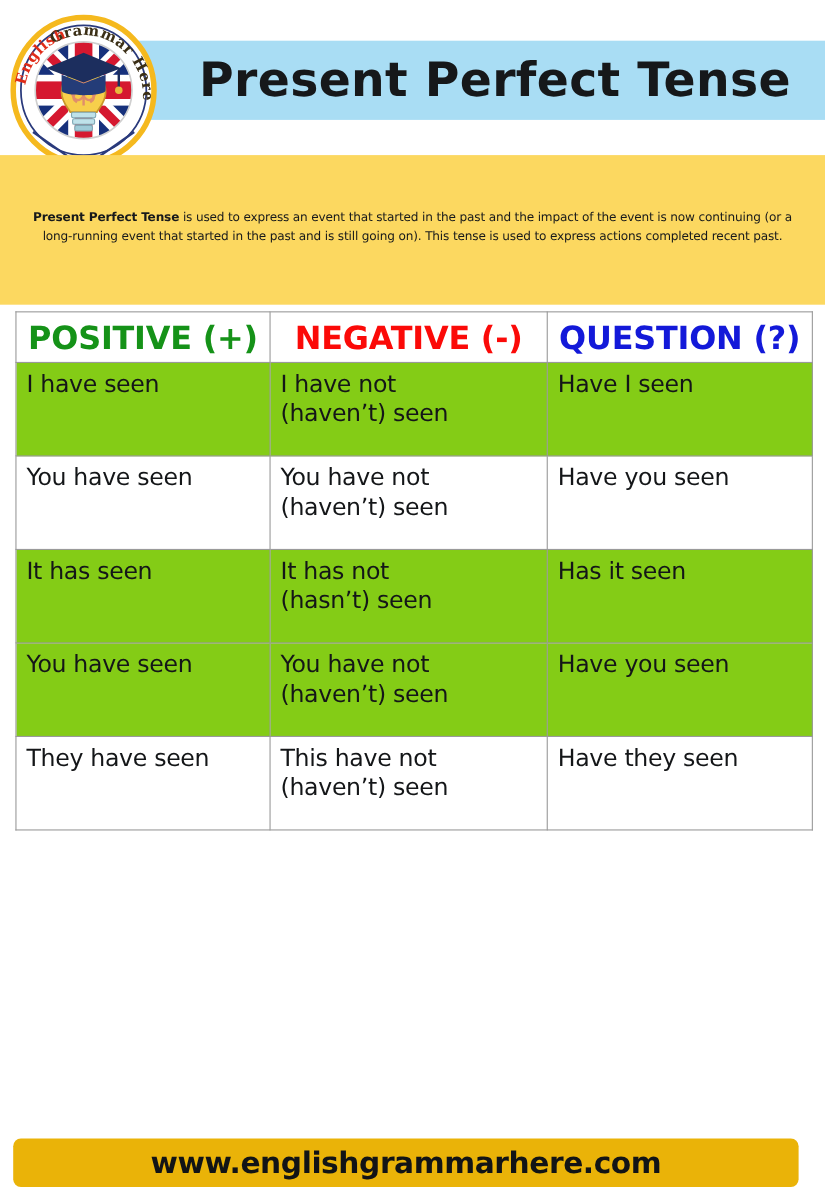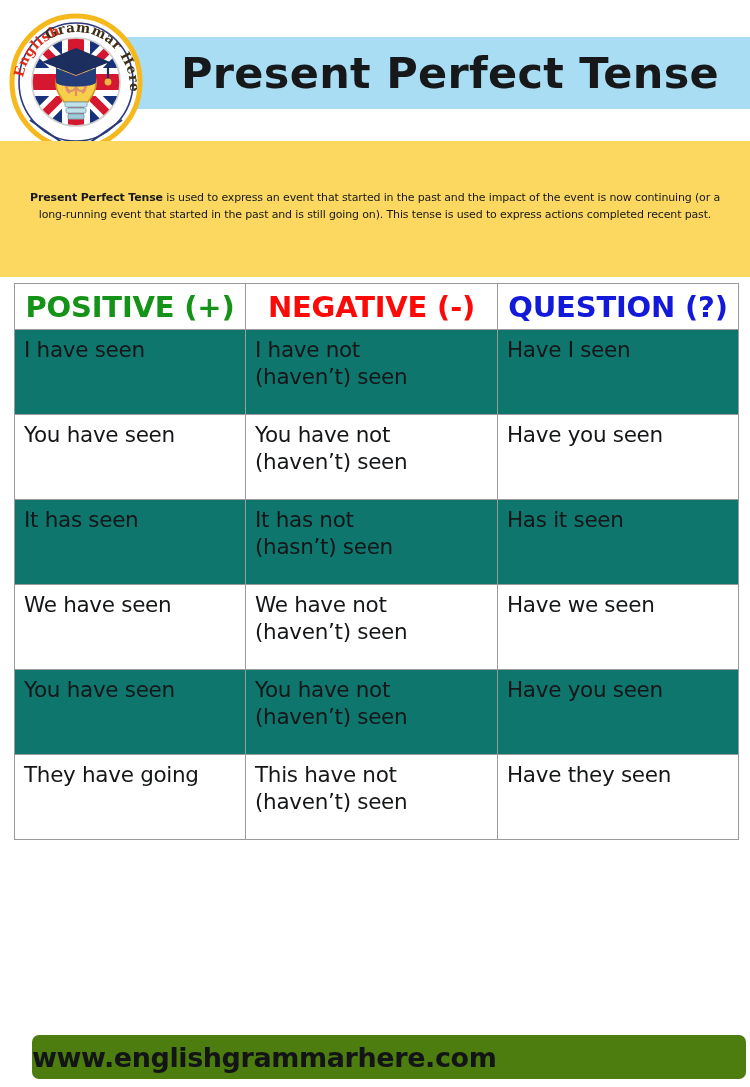--- a/index.html
+++ b/index.html
@@ -124,7 +124,7 @@
     color: #141618;
     letter-spacing: -0.3px;
   }
-  table.conj tbody tr.odd td { background: #0f766e; }
+  table.conj tbody tr.odd td { background: #84cc16; }
   table.conj tbody tr.even td { background: #ffffff; }
 
   table.conj tbody tr { height: 85px; }

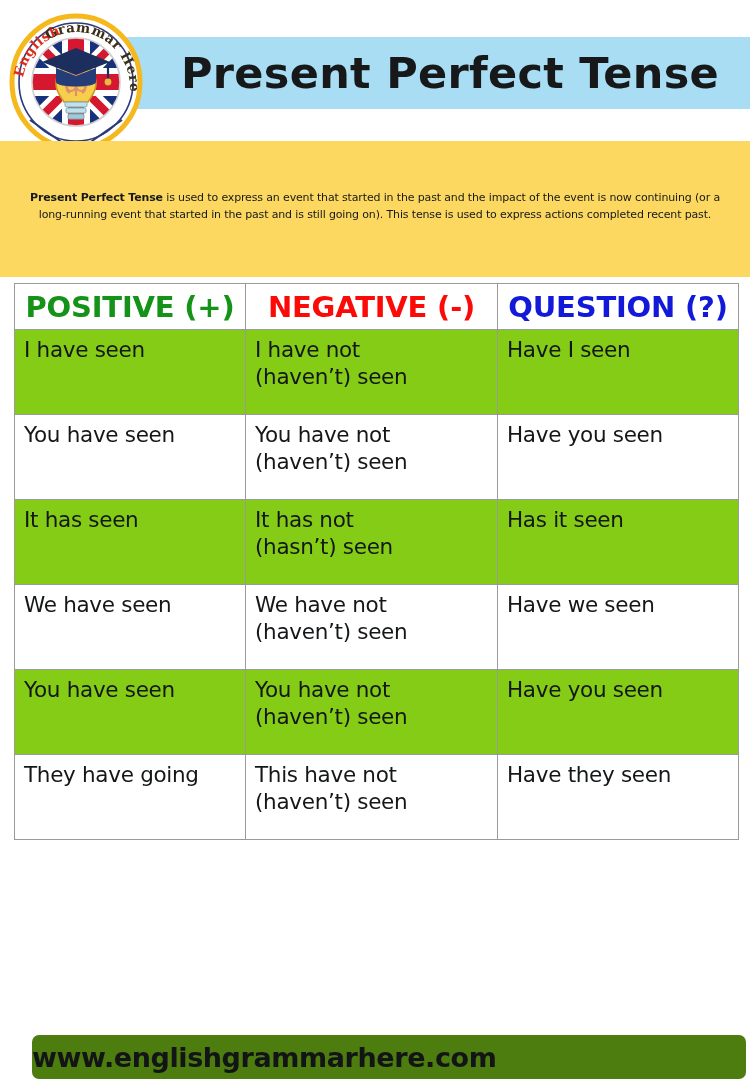--- a/index.html
+++ b/index.html
@@ -274,14 +274,6 @@
             </td>
           <td>Has it seen</td>
         </tr>
-        <tr class="even">
-          <td>We have seen</td>
-          <td>
-              <span class="cell-ln">We have not</span>
-              <span class="cell-ln">(haven’t) seen</span>
-            </td>
-          <td>Have we seen</td>
-        </tr>
         <tr class="odd">
           <td>You have seen</td>
           <td>

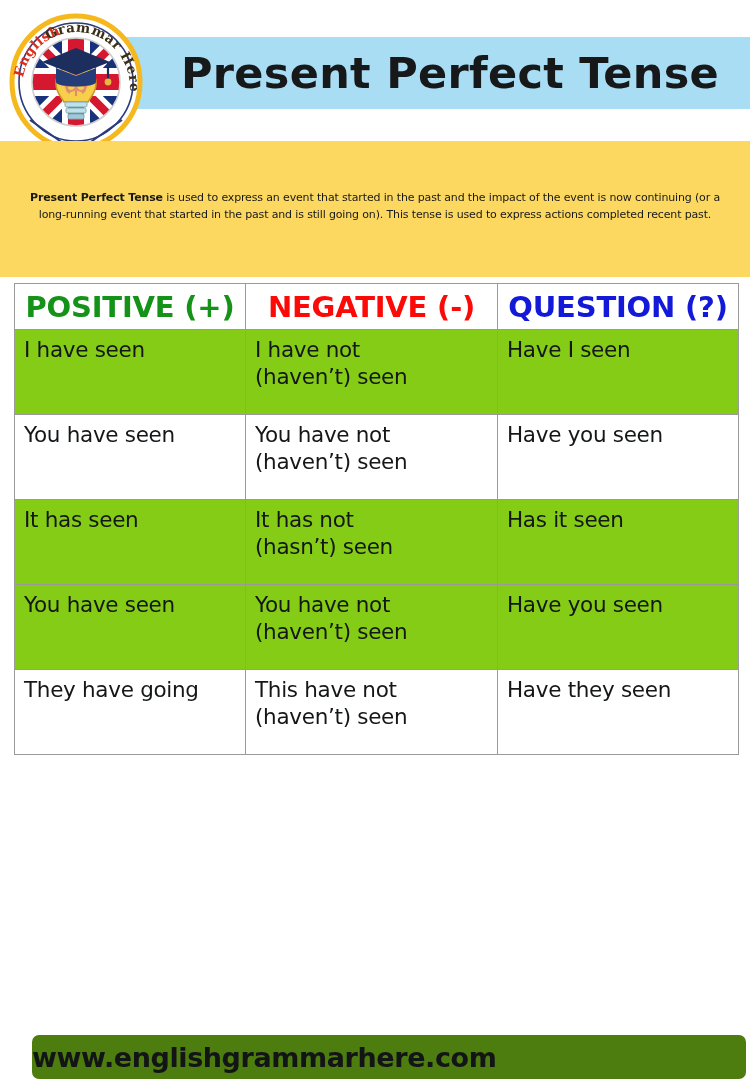--- a/index.html
+++ b/index.html
@@ -283,7 +283,7 @@
           <td>Have you seen</td>
         </tr>
         <tr class="even">
-          <td>They have going</td>
+          <td>They have seen</td>
           <td>
               <span class="cell-ln">This have not</span>
               <span class="cell-ln">(haven’t) seen</span>

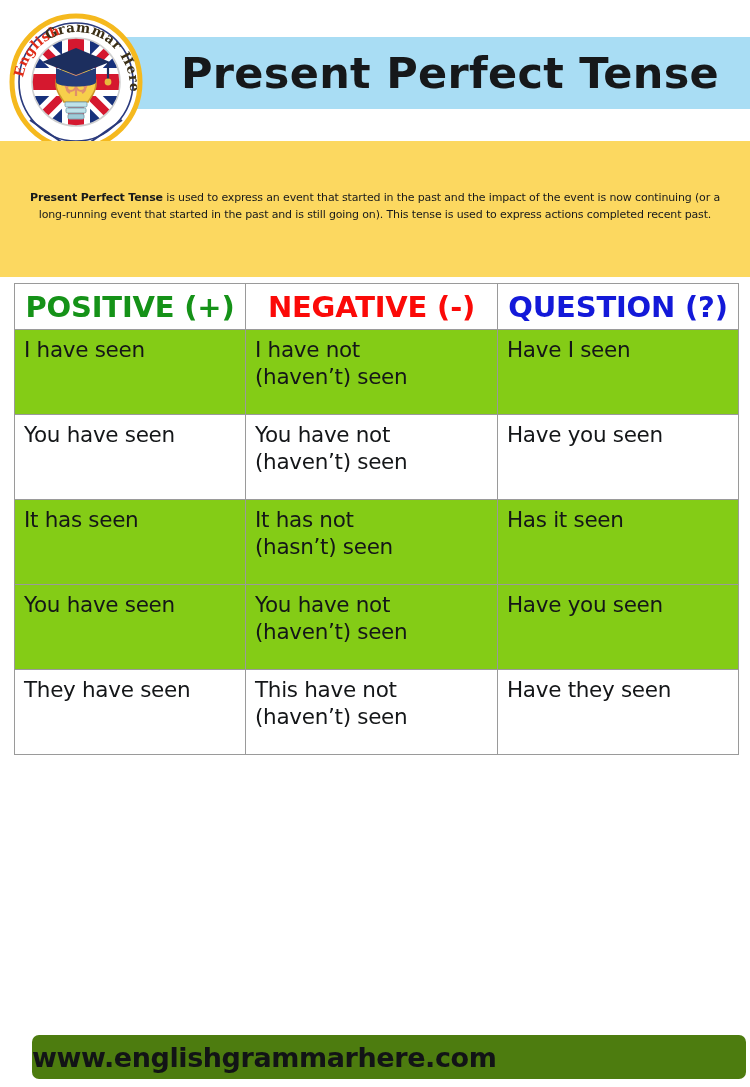--- a/index.html
+++ b/index.html
@@ -134,14 +134,15 @@
   
   .footer {
     position: absolute;
-    left: 32px;
+    left: 12px;
     top: 1035px;
     width: 714px;
     height: 44px;
-    background: #4d7c0f;
+    background: #eab308;
     border-radius: 7px;
     display: flex;
     align-items: center;
+    justify-content: center;
   }
   .footer span {
     font-family: "DejaVu Sans", sans-serif;

